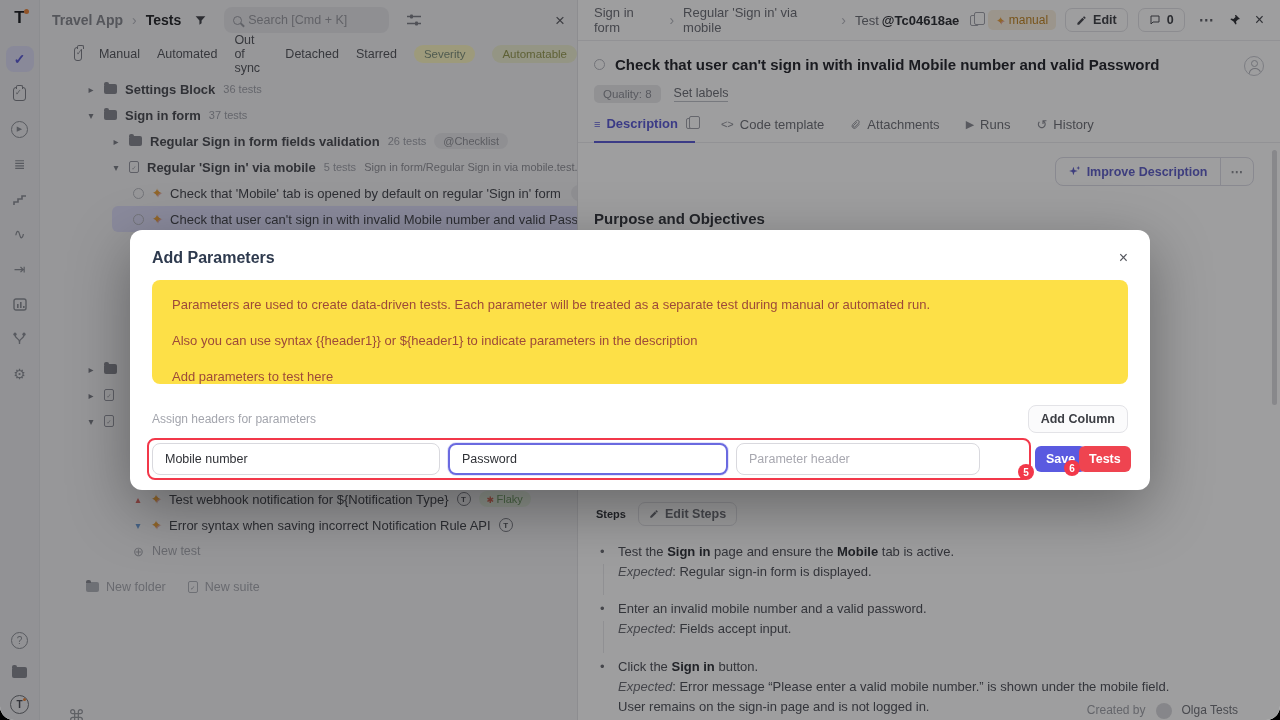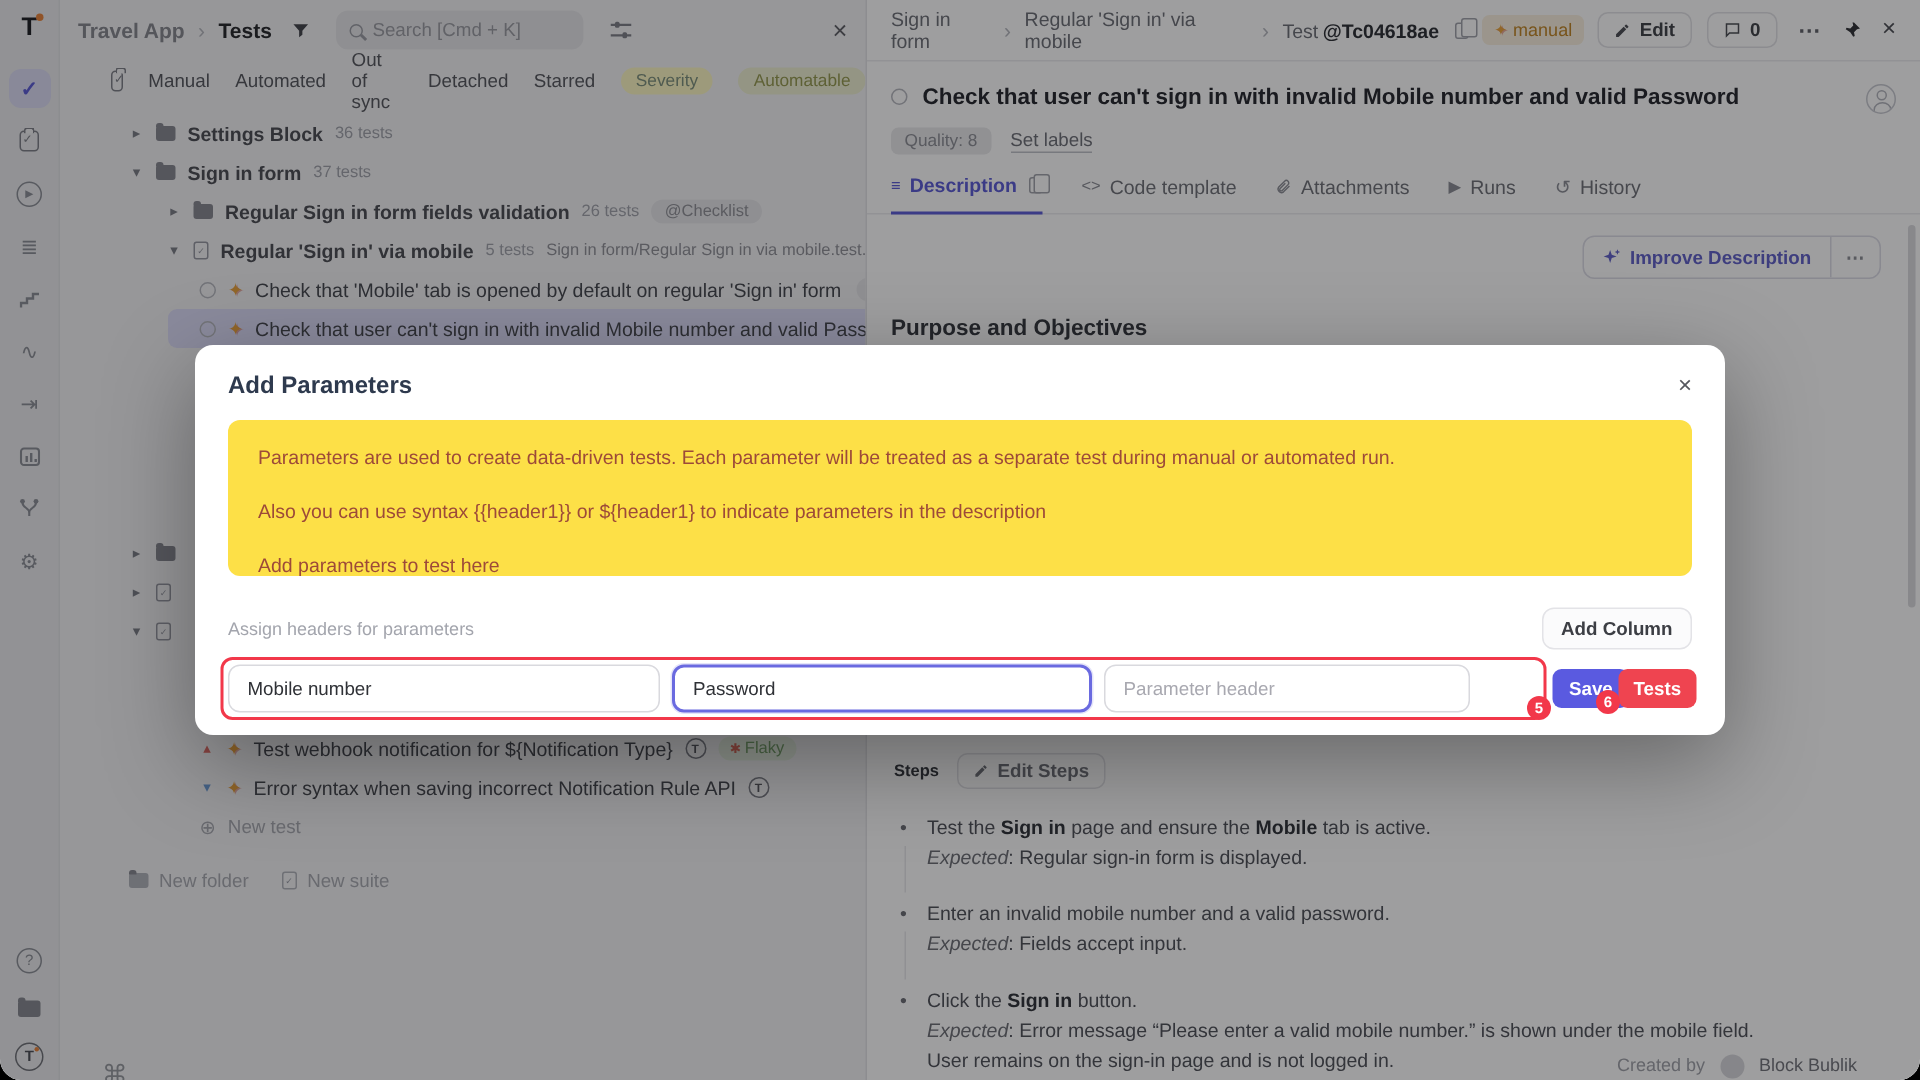--- a/index.html
+++ b/index.html
@@ -448,7 +448,7 @@
     <div class="created">
       <span>Created by</span>
       <span class="avatar"></span>
-      <span class="name">Block Bublik</span>
+      <span class="name">Olga Tests</span>
     </div>
     <div class="scrollthumb"></div>
   </div>

